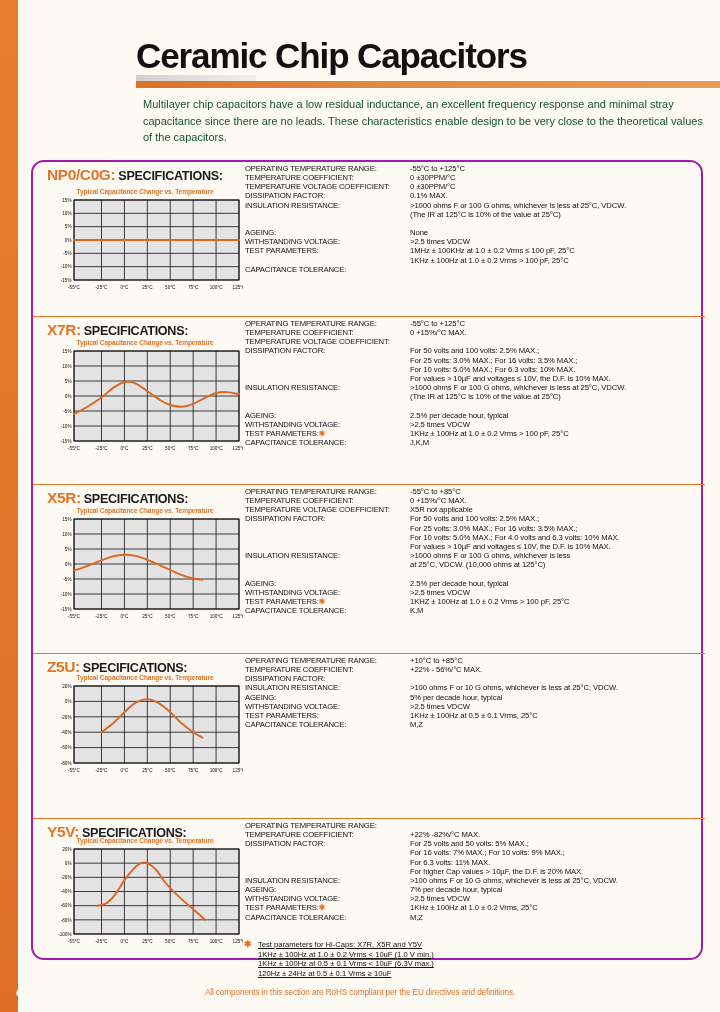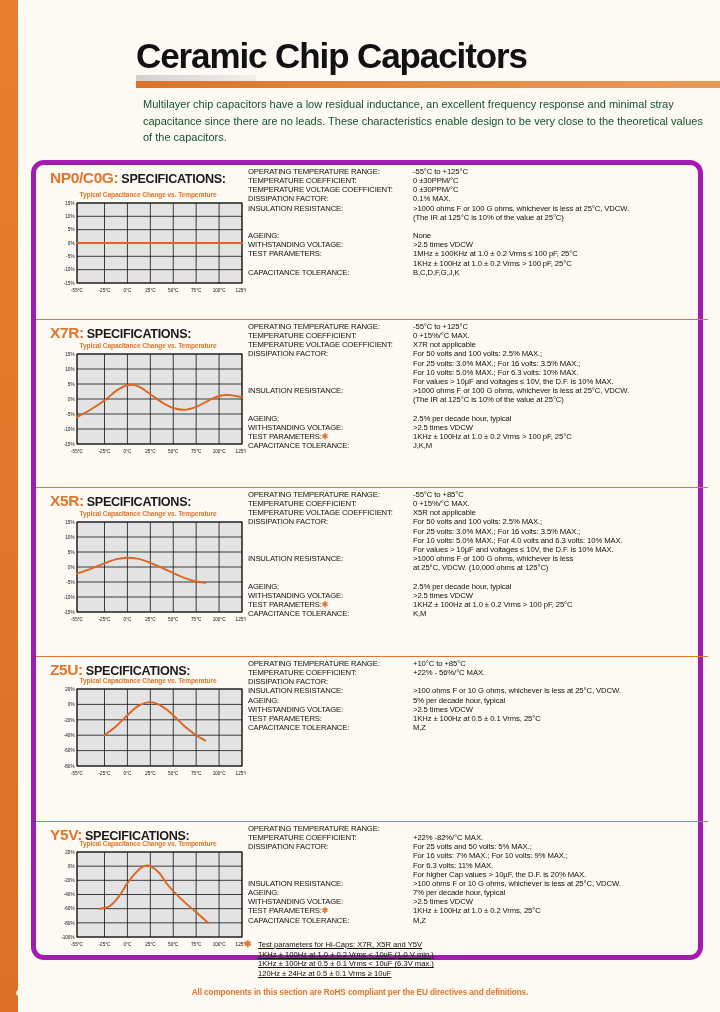--- a/index.html
+++ b/index.html
@@ -51,7 +51,7 @@
   .panel {
     position: absolute; left: 31px; top: 160px;
     width: 672px; height: 800px;
-    border: 5px solid #a21caf;
+    border: 2px solid #a21caf;
     border-radius: 13px;
     background: #fdf9f3;
   }

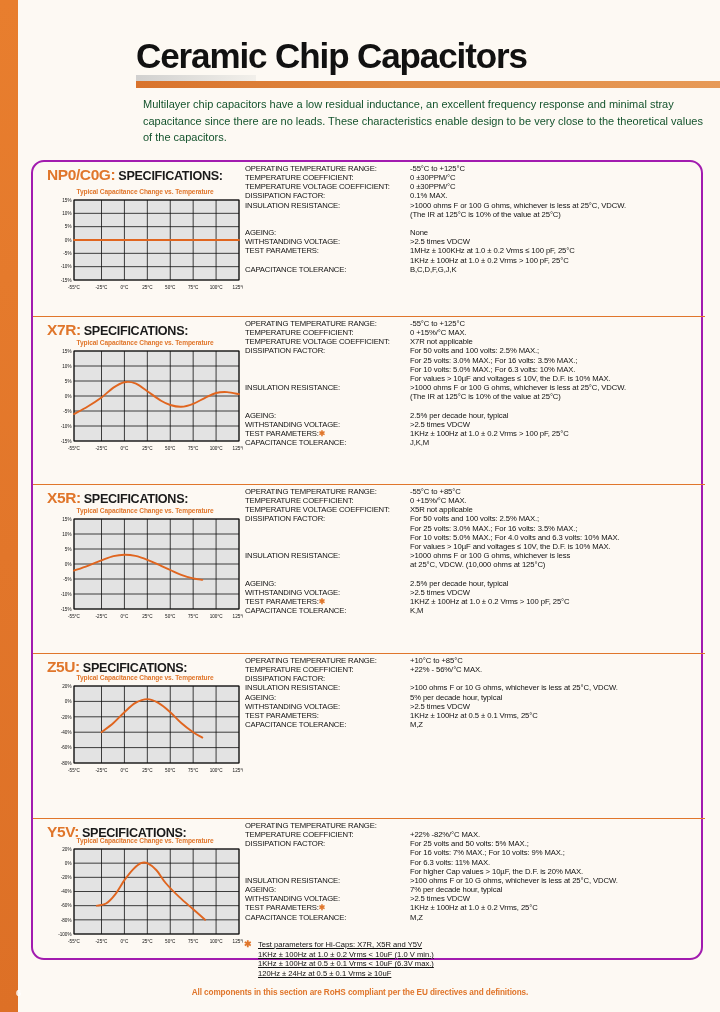--- a/index.html
+++ b/index.html
@@ -237,9 +237,6 @@
         </div>
         <div class="spec-row">
           <div class="lbl">CAPACITANCE TOLERANCE:</div>
-          <div class="val">
-            <span class="ln">B,C,D,F,G,J,K</span>
-          </div>
         </div>
       </div>
     </div>

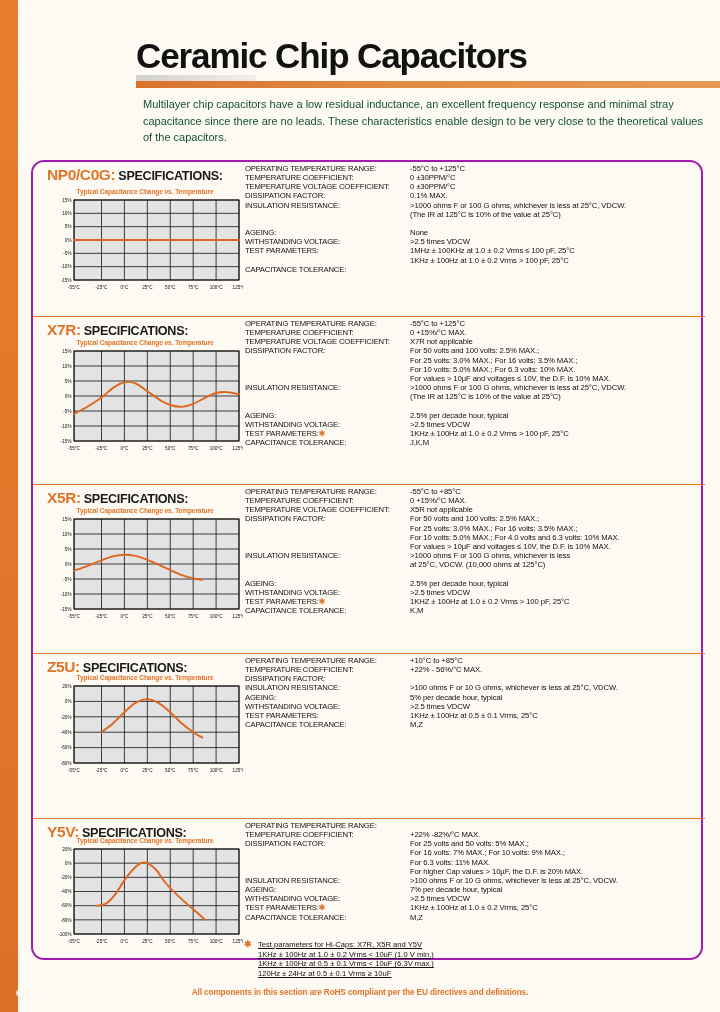--- a/index.html
+++ b/index.html
@@ -295,9 +295,6 @@
         </div>
         <div class="spec-row">
           <div class="lbl">TEMPERATURE VOLTAGE COEFFICIENT:</div>
-          <div class="val">
-            <span class="ln">X7R not applicable</span>
-          </div>
         </div>
         <div class="spec-row">
           <div class="lbl">DISSIPATION FACTOR:</div>

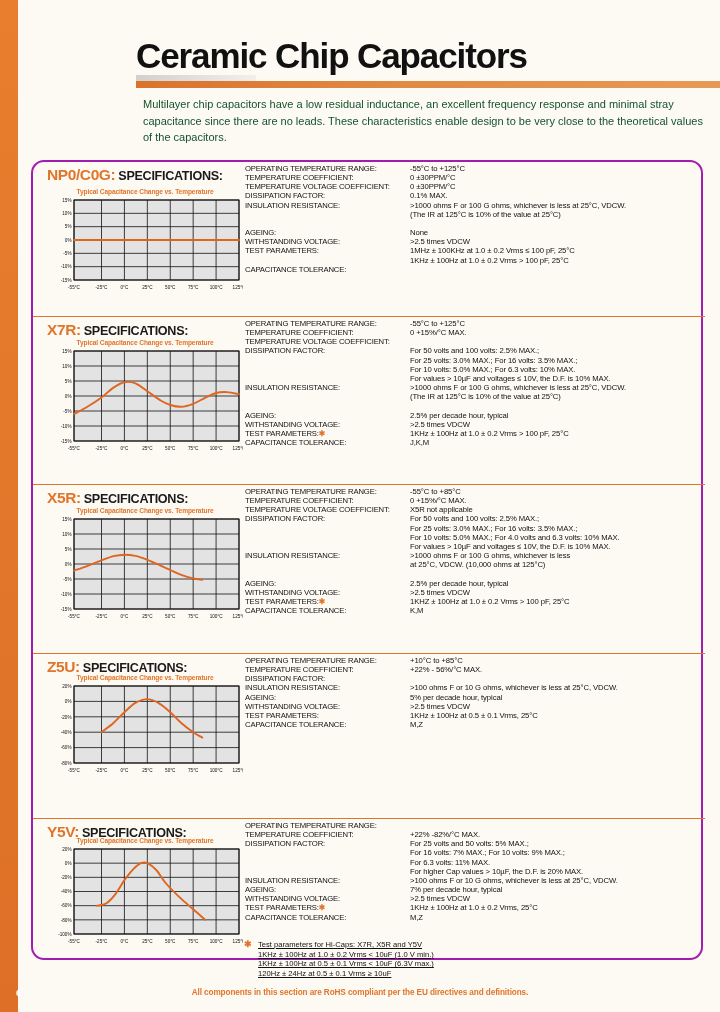--- a/index.html
+++ b/index.html
@@ -114,7 +114,7 @@
   .rohs {
     position: absolute; left: 0; top: 988px; width: 720px;
     text-align: center;
-    font-size: 8.2px; font-weight: bold; color: #e0762b;
+    font-size: 8.2px; font-weight: normal; color: #e0762b;
     letter-spacing: -0.1px;
   }
 

